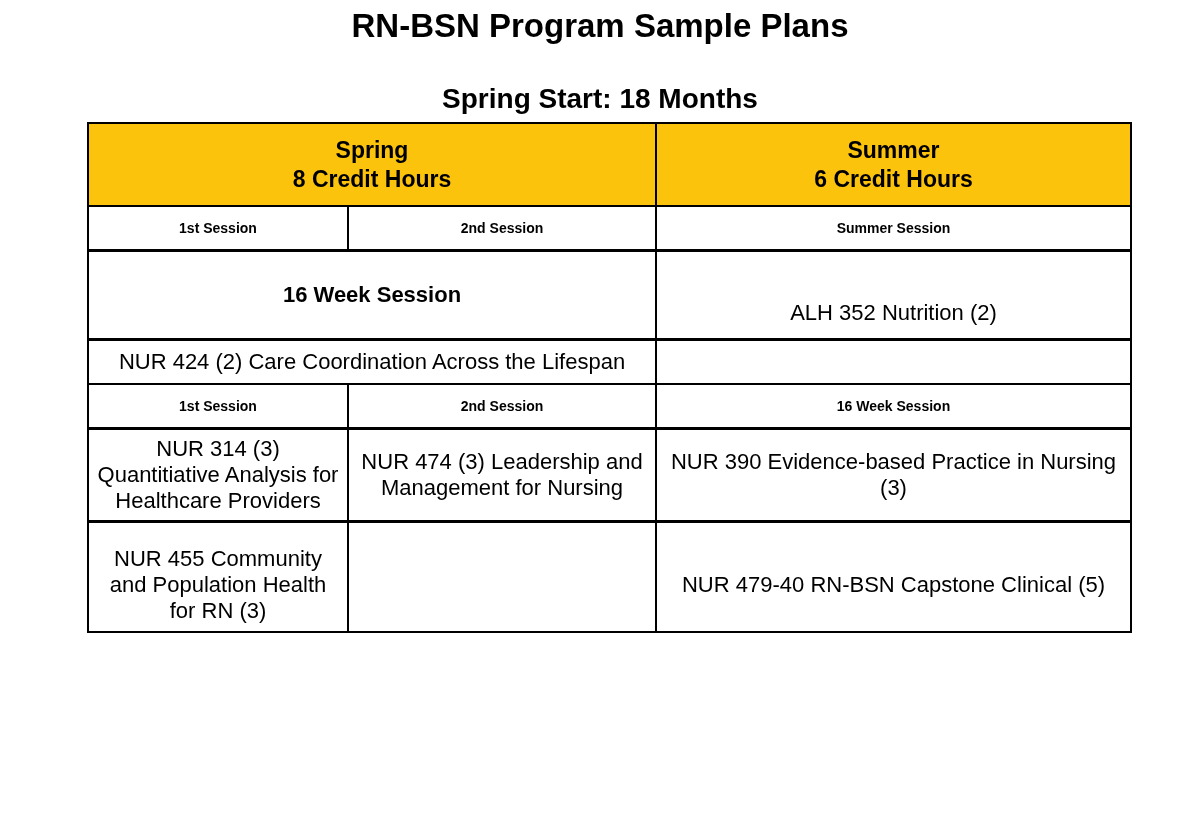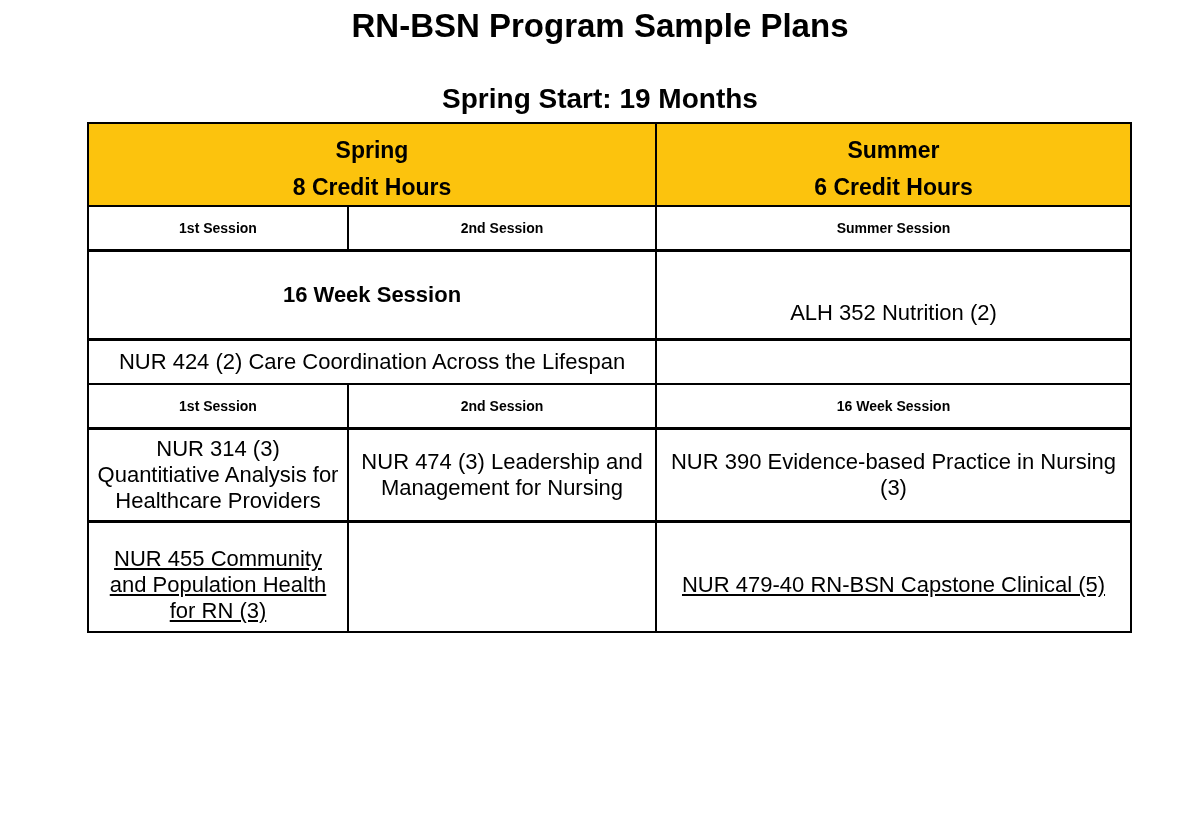--- a/index.html
+++ b/index.html
@@ -77,7 +77,7 @@
 <div class="page">
 
   <div class="title">RN-BSN Program Sample Plans</div>
-  <div class="subtitle">Spring Start: 19 Months</div>
+  <div class="subtitle">Spring Start: 18 Months</div>
 
   <table class="plan">
     <colgroup>

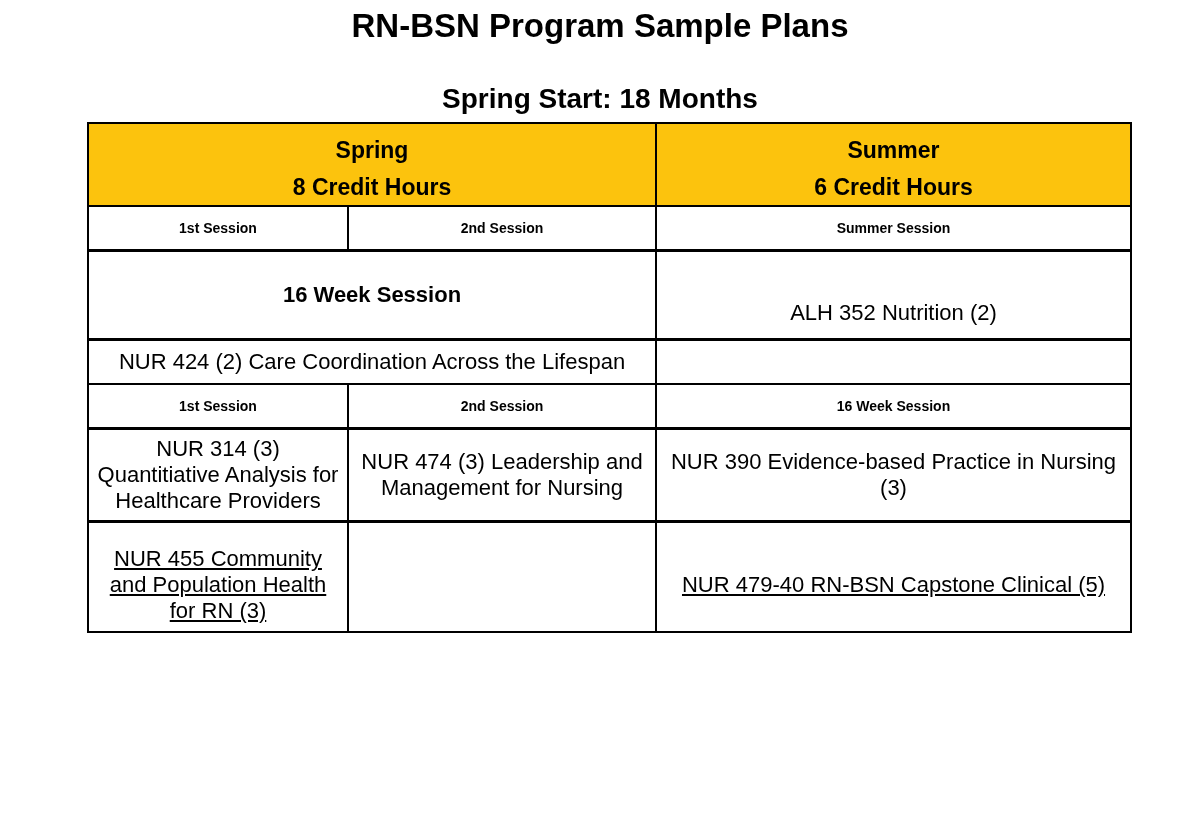--- a/index.html
+++ b/index.html
@@ -40,7 +40,7 @@
   }
   tr.term-row.second td{height:78px;}
   .term-name,.term-credits{
-    font-size:23px;font-weight:bold;line-height:29px;margin-top:8px;
+    font-size:23px;font-weight:bold;line-height:29px;
   }
   tr.session-row td{
     height:42px;

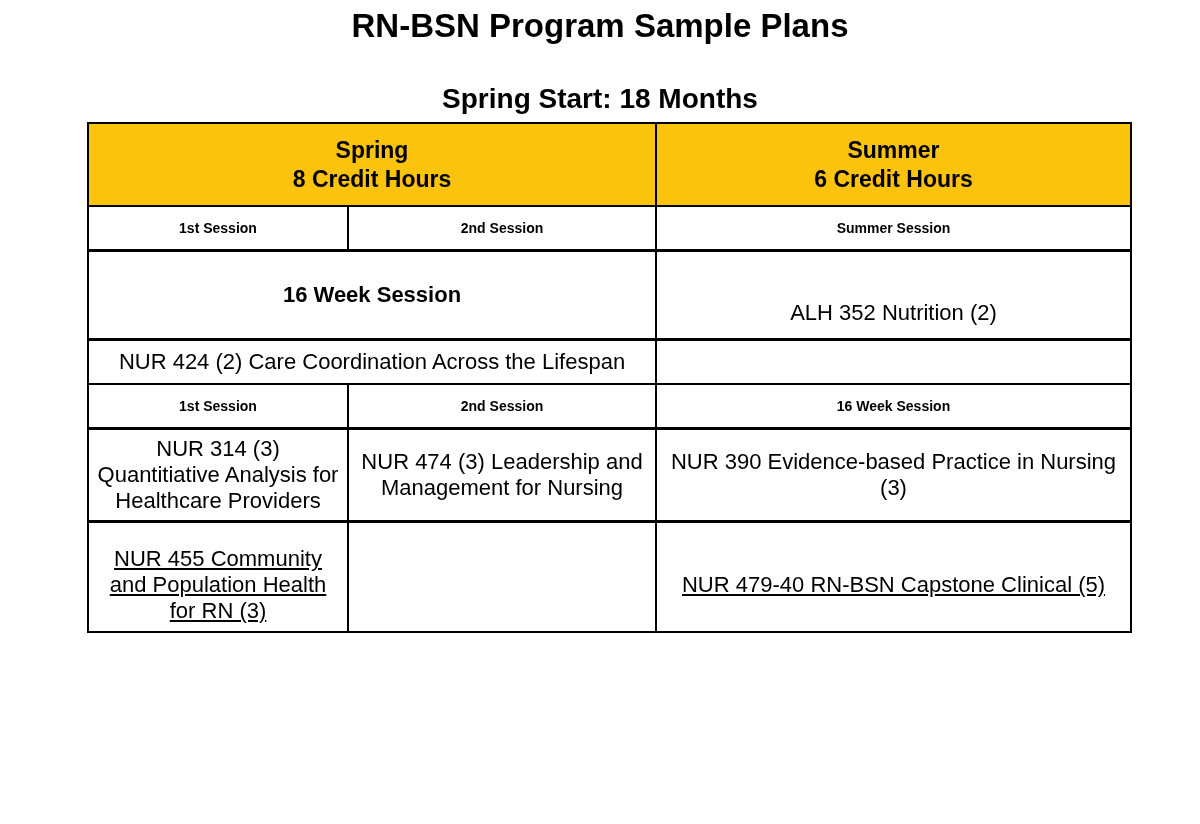--- a/index.html
+++ b/index.html
@@ -68,7 +68,7 @@
     vertical-align:middle;
     padding:0 4px;
   }
-  tr.last-row td{height:92px;text-decoration:underline;}
+  tr.last-row td{height:92px;}
   tr.last-row td.course{padding-top:16px;}
 </style>
 </head>

